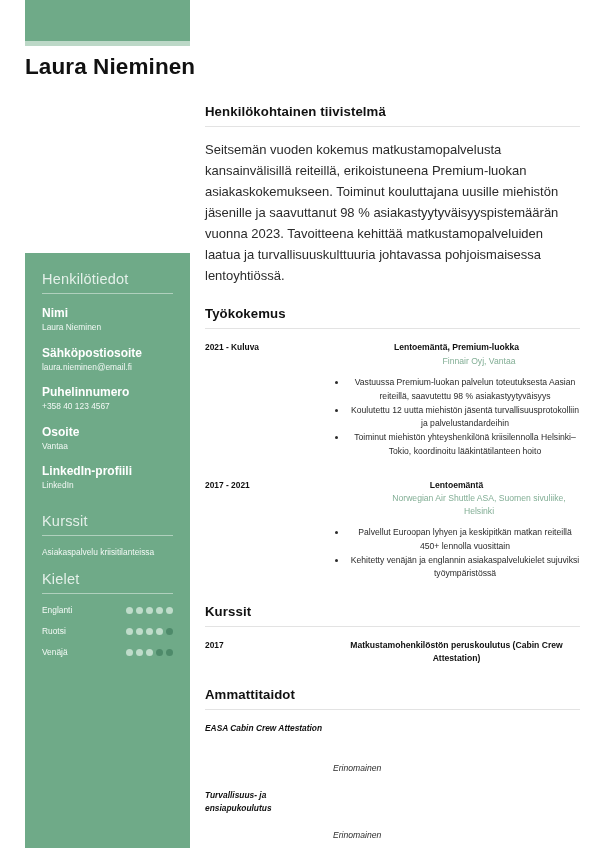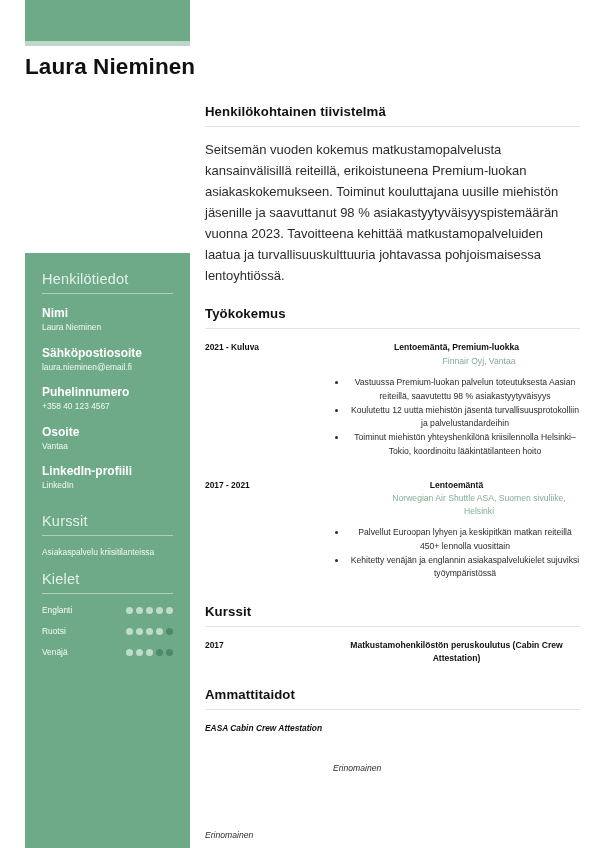--- a/index.html
+++ b/index.html
@@ -356,6 +356,7 @@
     </div>
 
     <div class="skill-row">
+      <div class="skill-name">Turvallisuus- ja ensiapukoulutus</div>
       <div class="skill-level">Erinomainen</div>
     </div>
 

